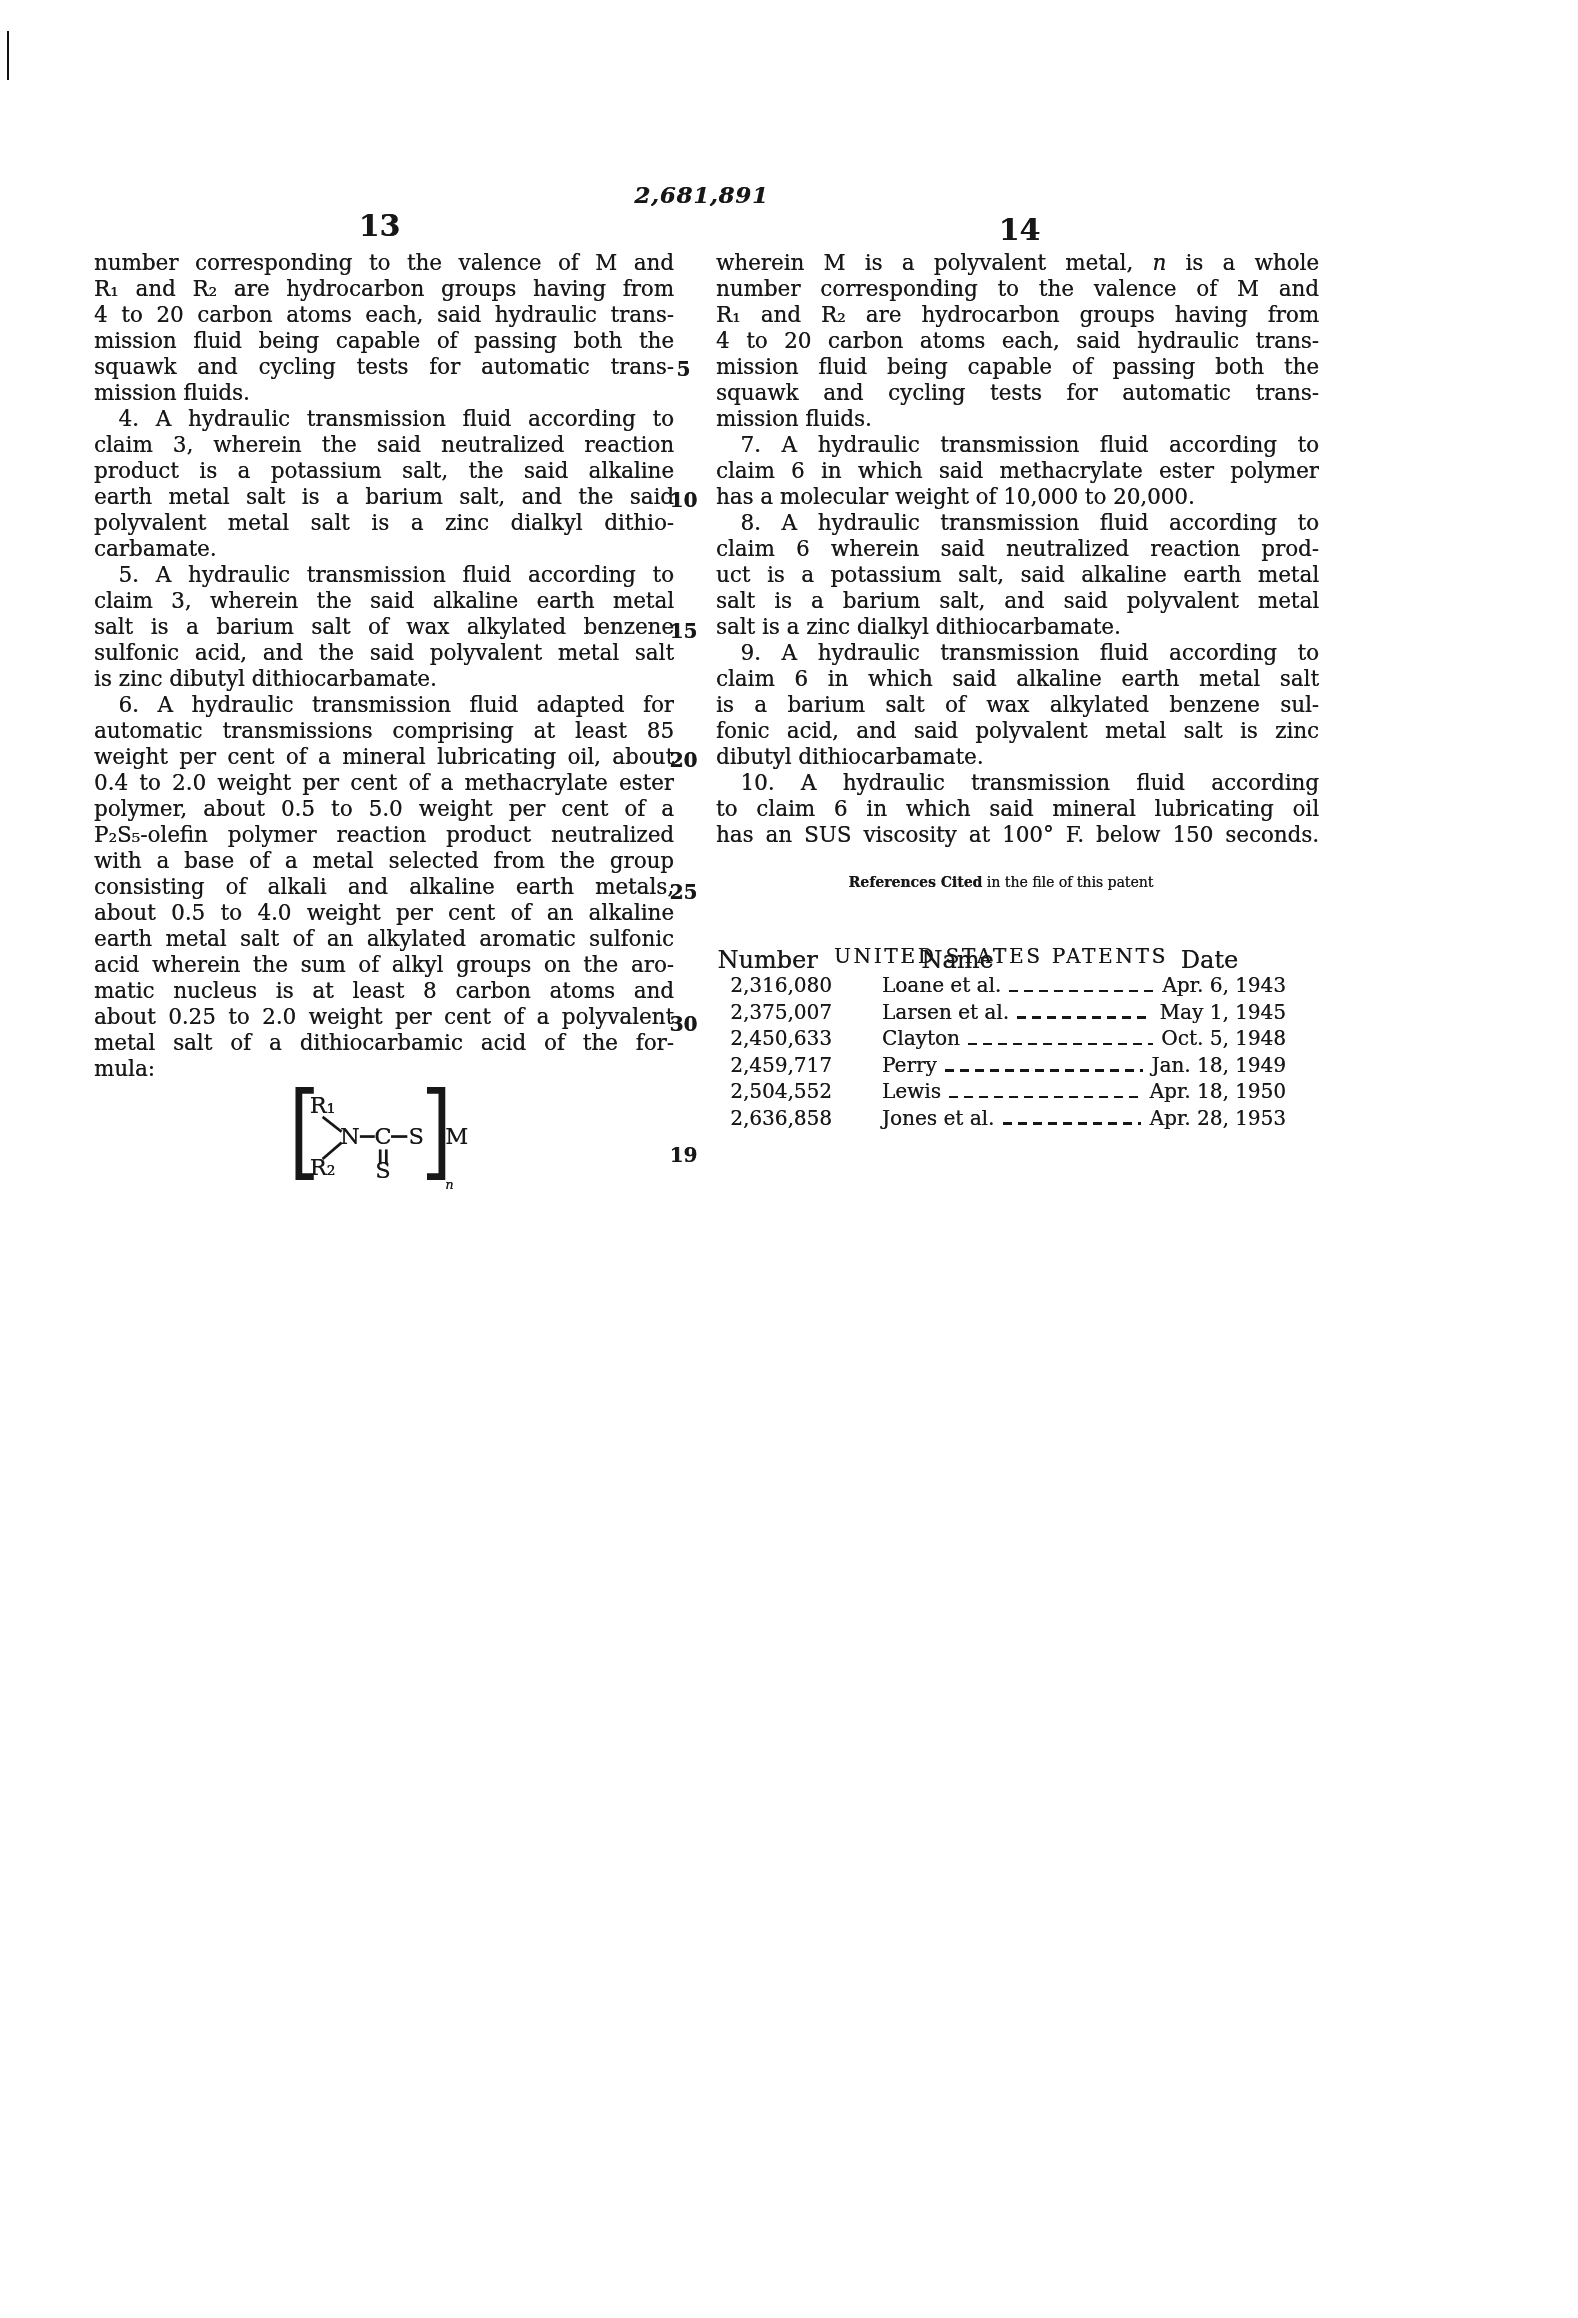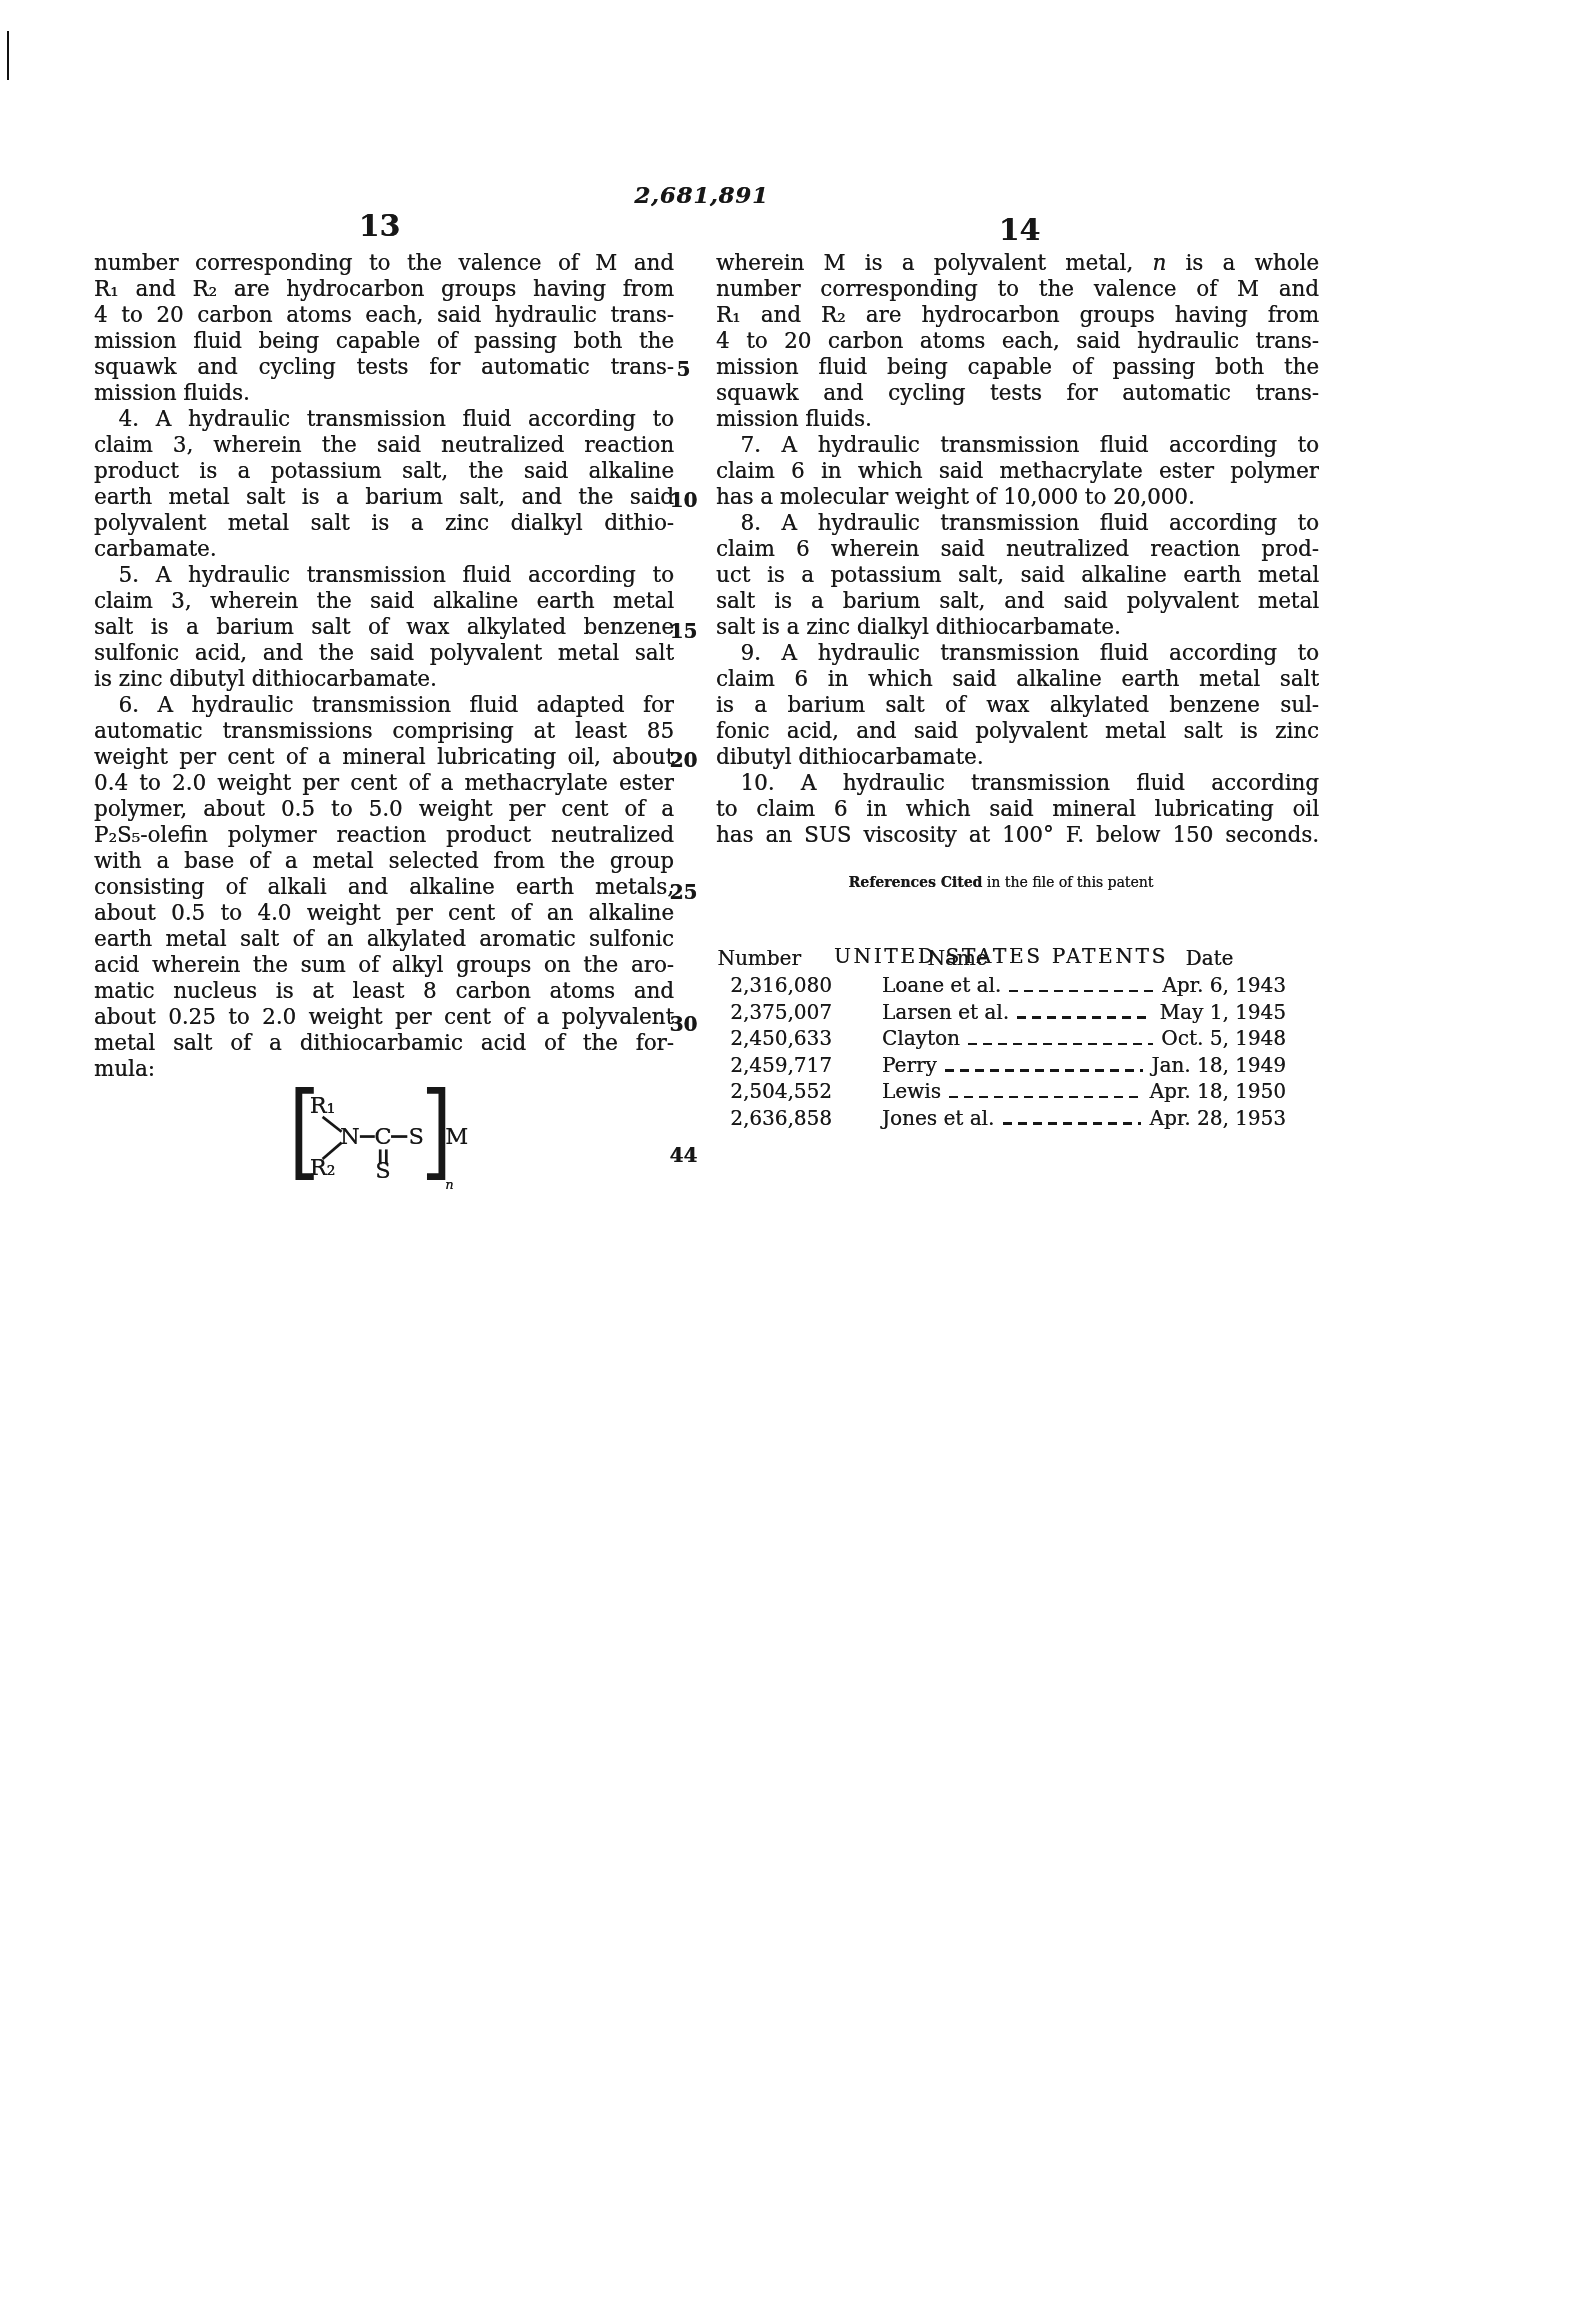--- a/index.html
+++ b/index.html
@@ -57,7 +57,7 @@
   }
   .tbl-head{
     position:absolute;left:716px;width:570px;top:946px;
-    font-size:20px;height:26px;
+    font-size:24px;height:26px;
   }
   .tbl-head .h-number{position:absolute;left:1.4px;}
   .tbl-head .h-name{position:absolute;left:187px;width:109px;text-align:center;}

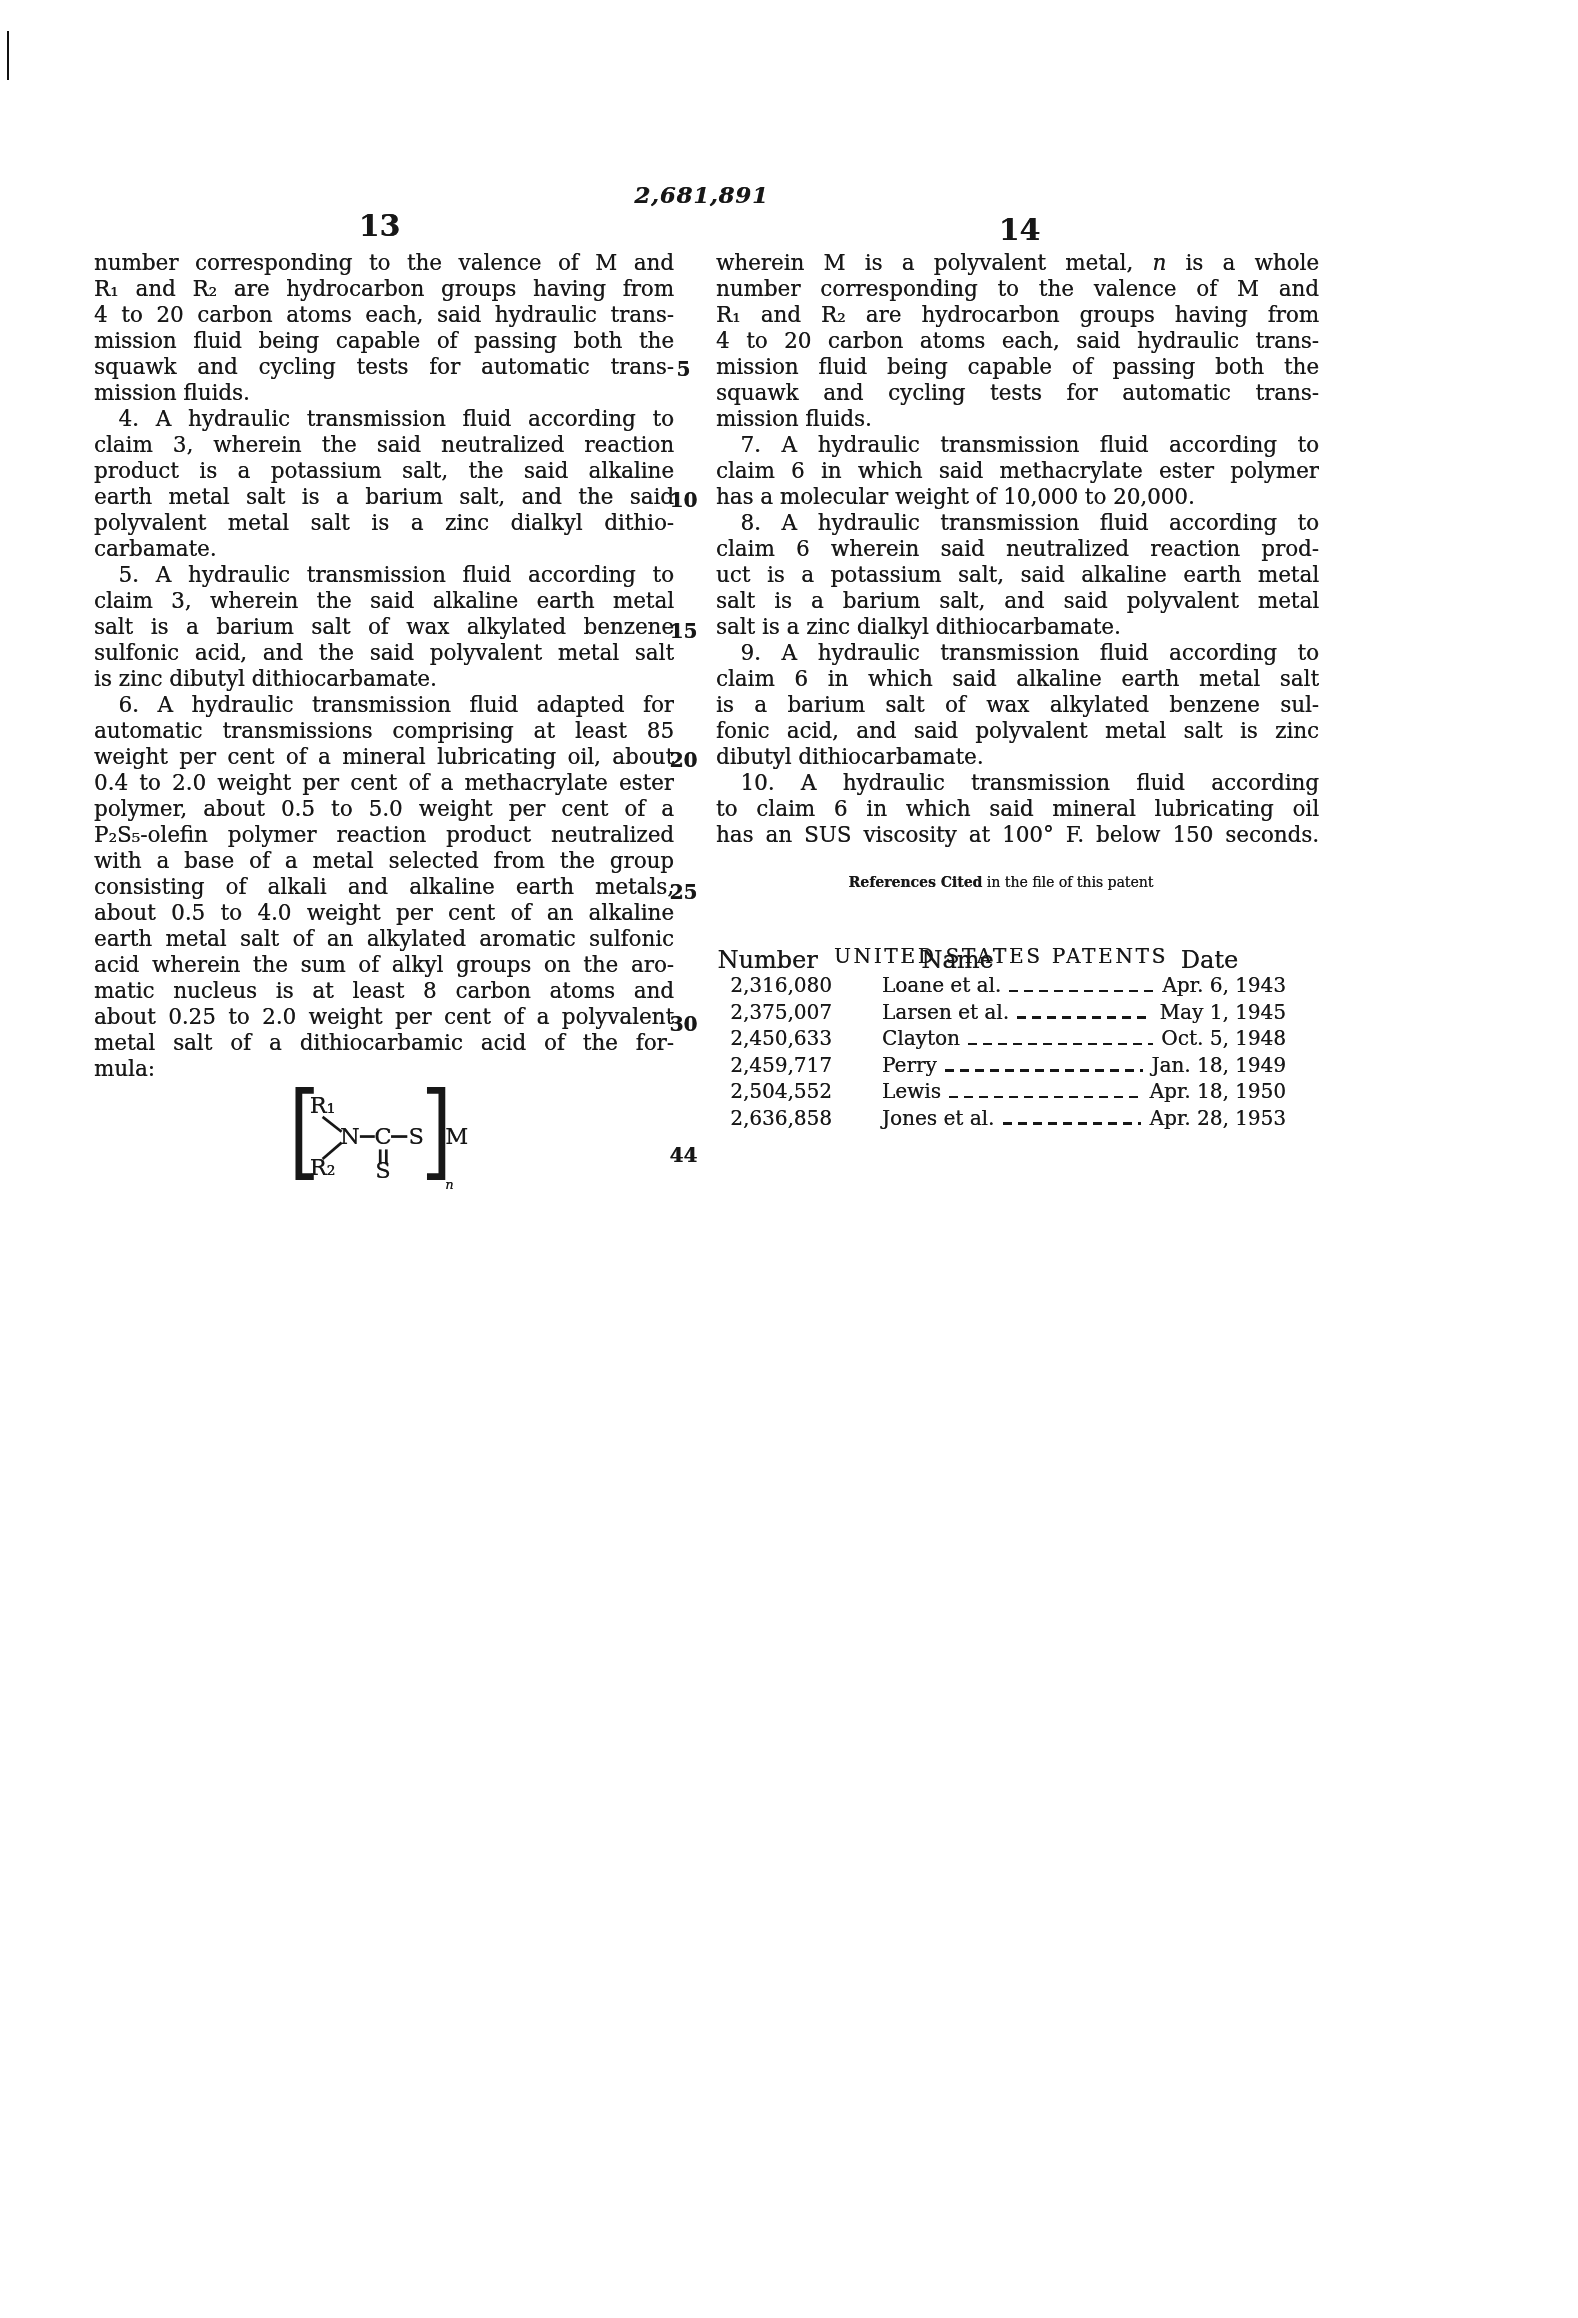--- a/index.html
+++ b/index.html
@@ -95,7 +95,7 @@
   <div class="gut" style="top:748px">20</div>
   <div class="gut" style="top:880px">25</div>
   <div class="gut" style="top:1012px">30</div>
-  <div class="gut" style="top:1143px">44</div>
+  <div class="gut" style="top:1143px">19</div>
 
   <div class="col" id="leftcol">
     <div class="ln">number corresponding to the valence of M and</div>

